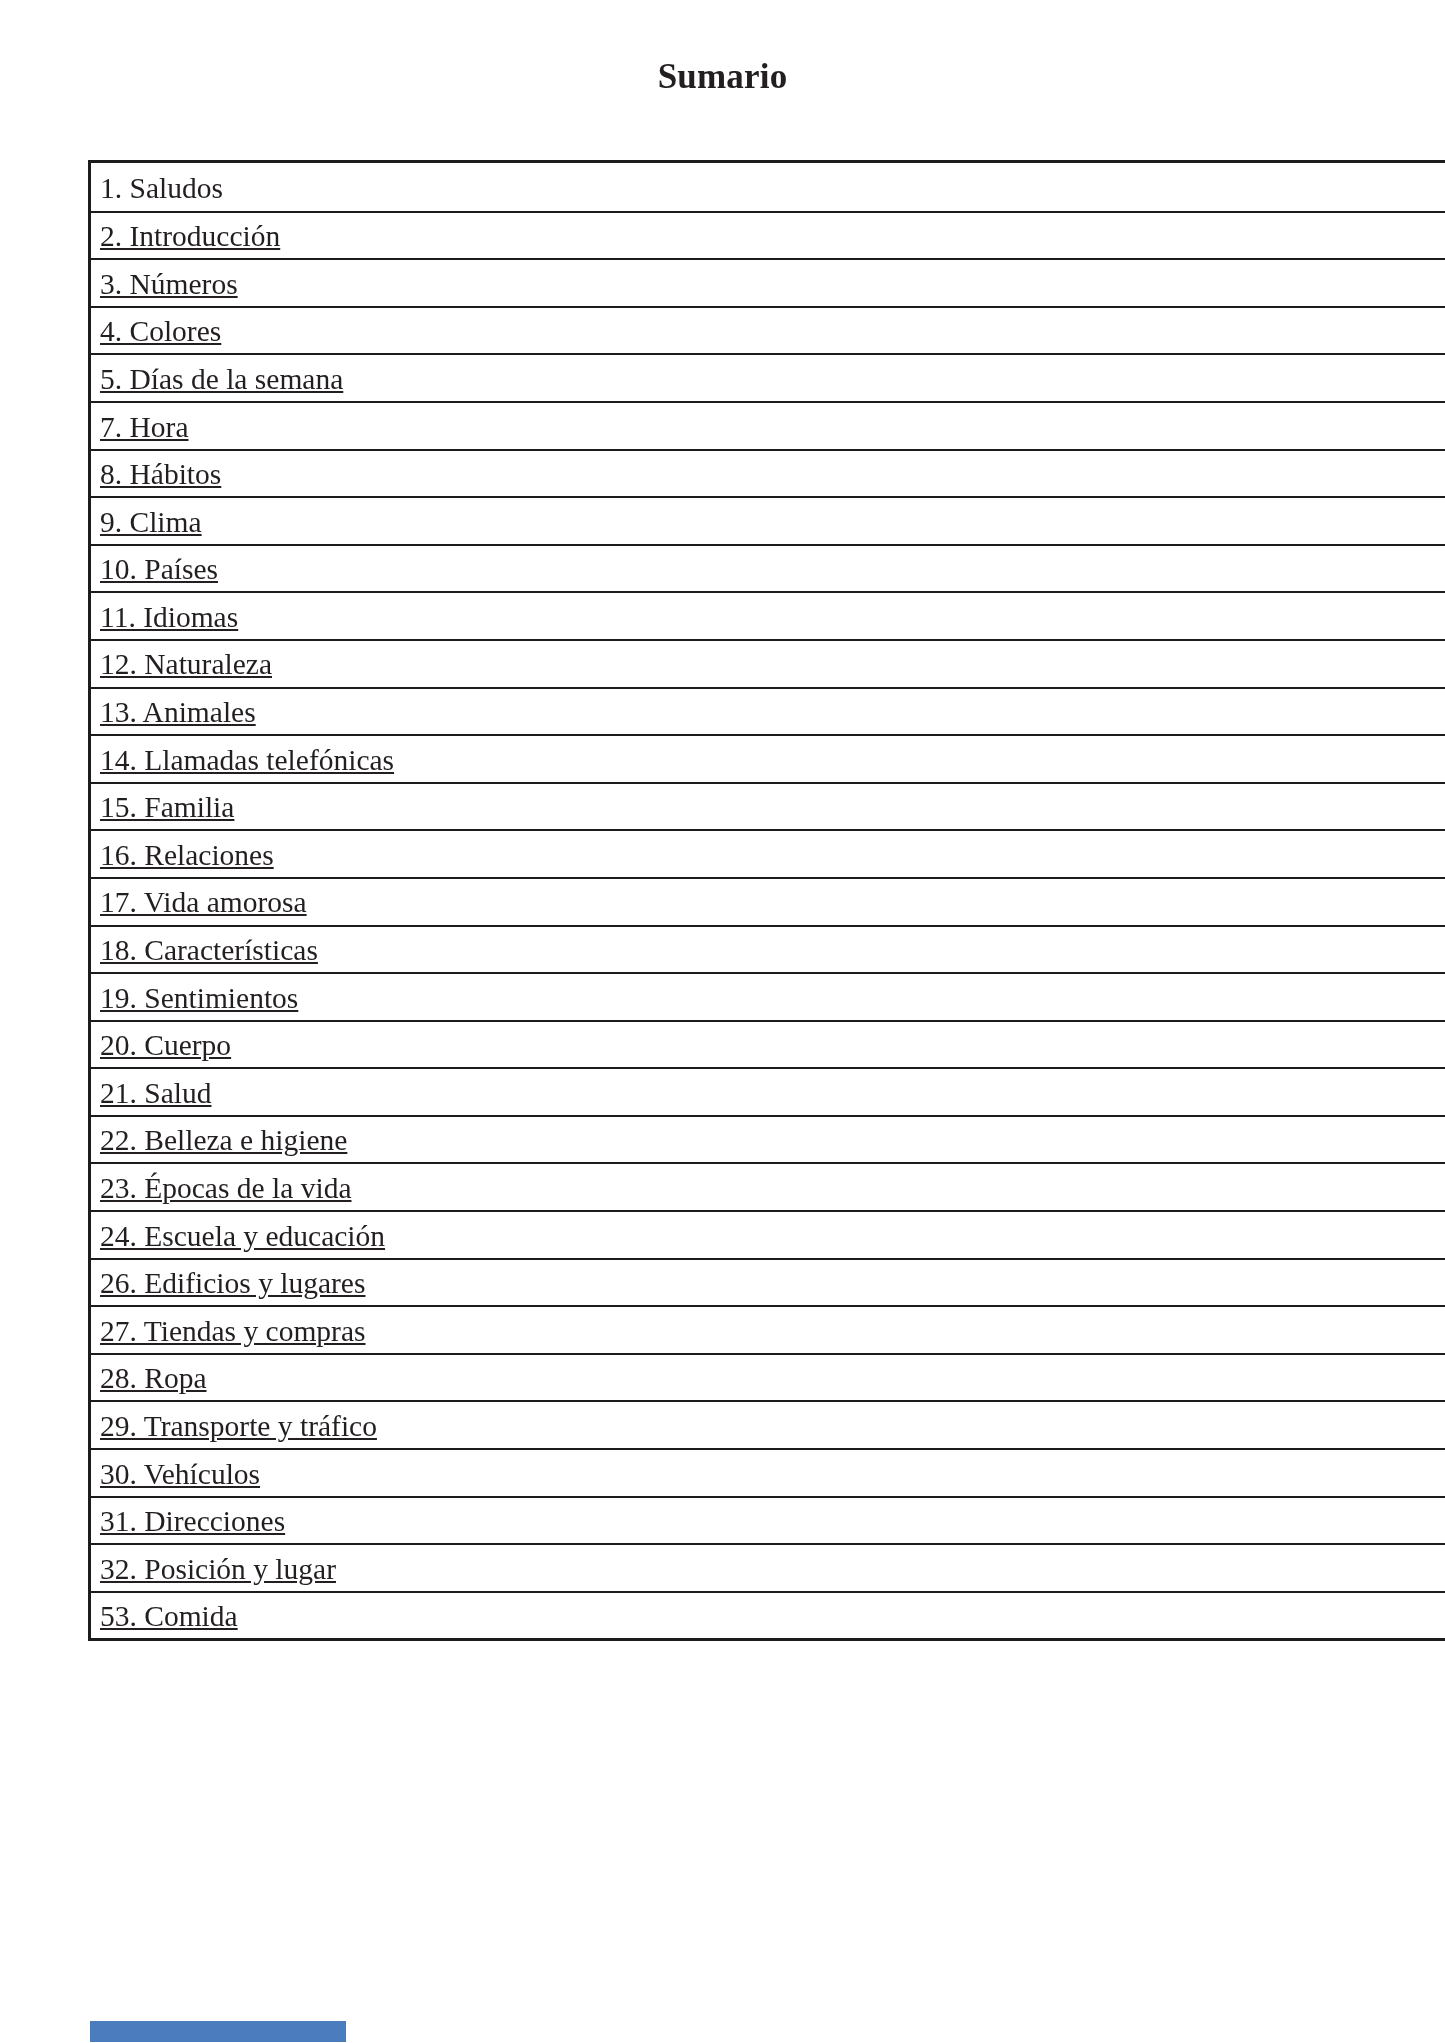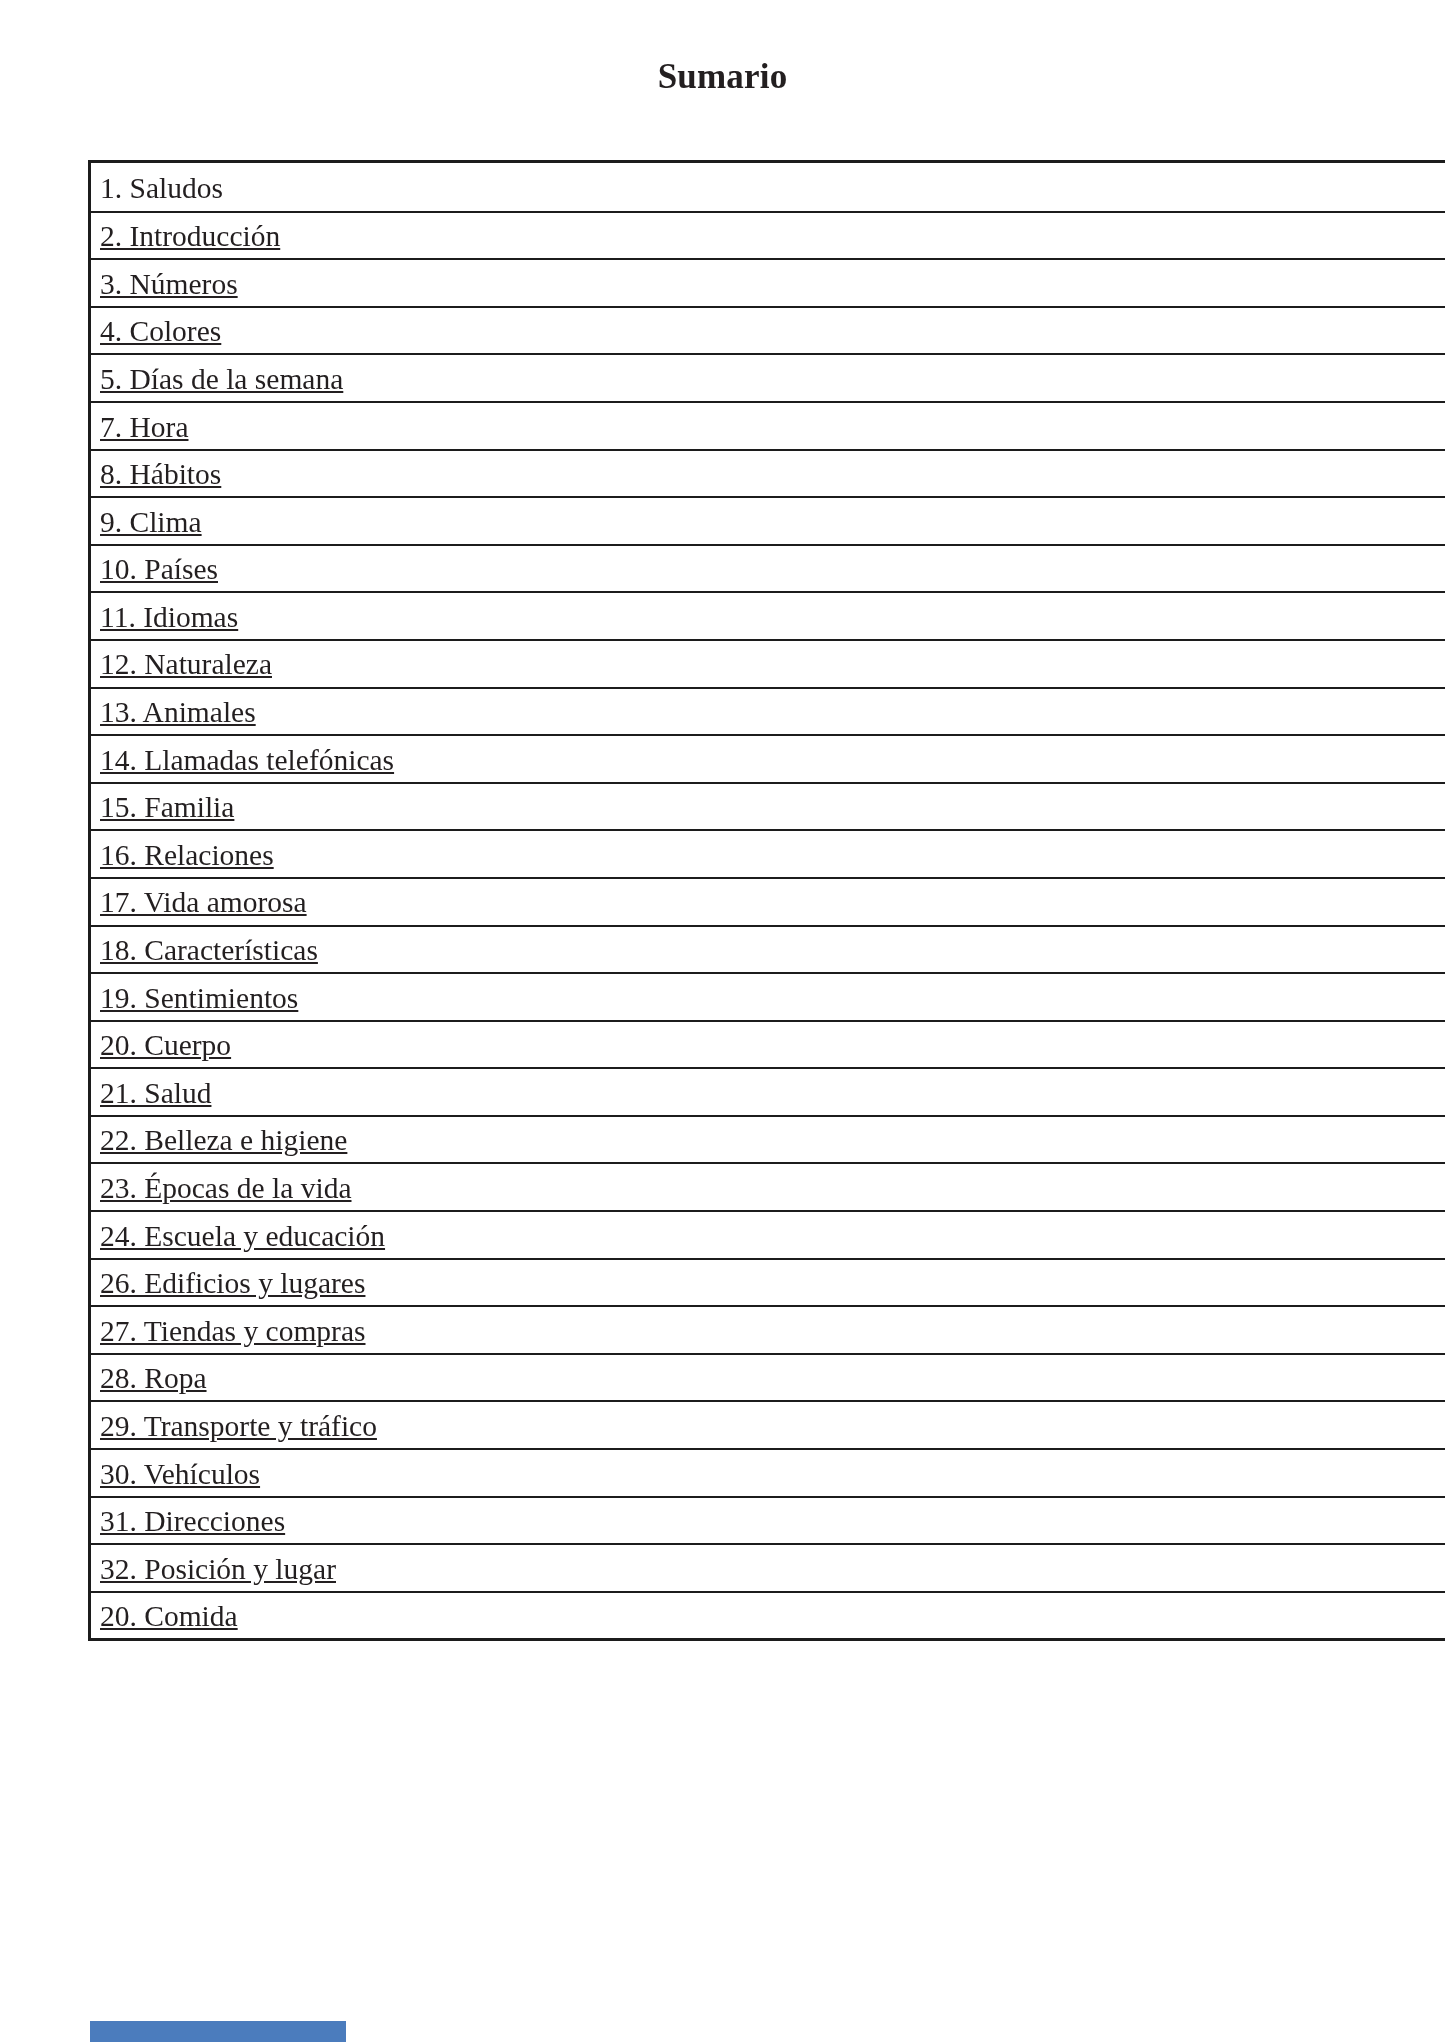--- a/index.html
+++ b/index.html
@@ -160,7 +160,7 @@
         <span>32. Posición y lugar</span>
       </div>
       <div class="toc-row">
-        <span>20. Comida</span>
+        <span>53. Comida</span>
       </div>
     </div>
 

